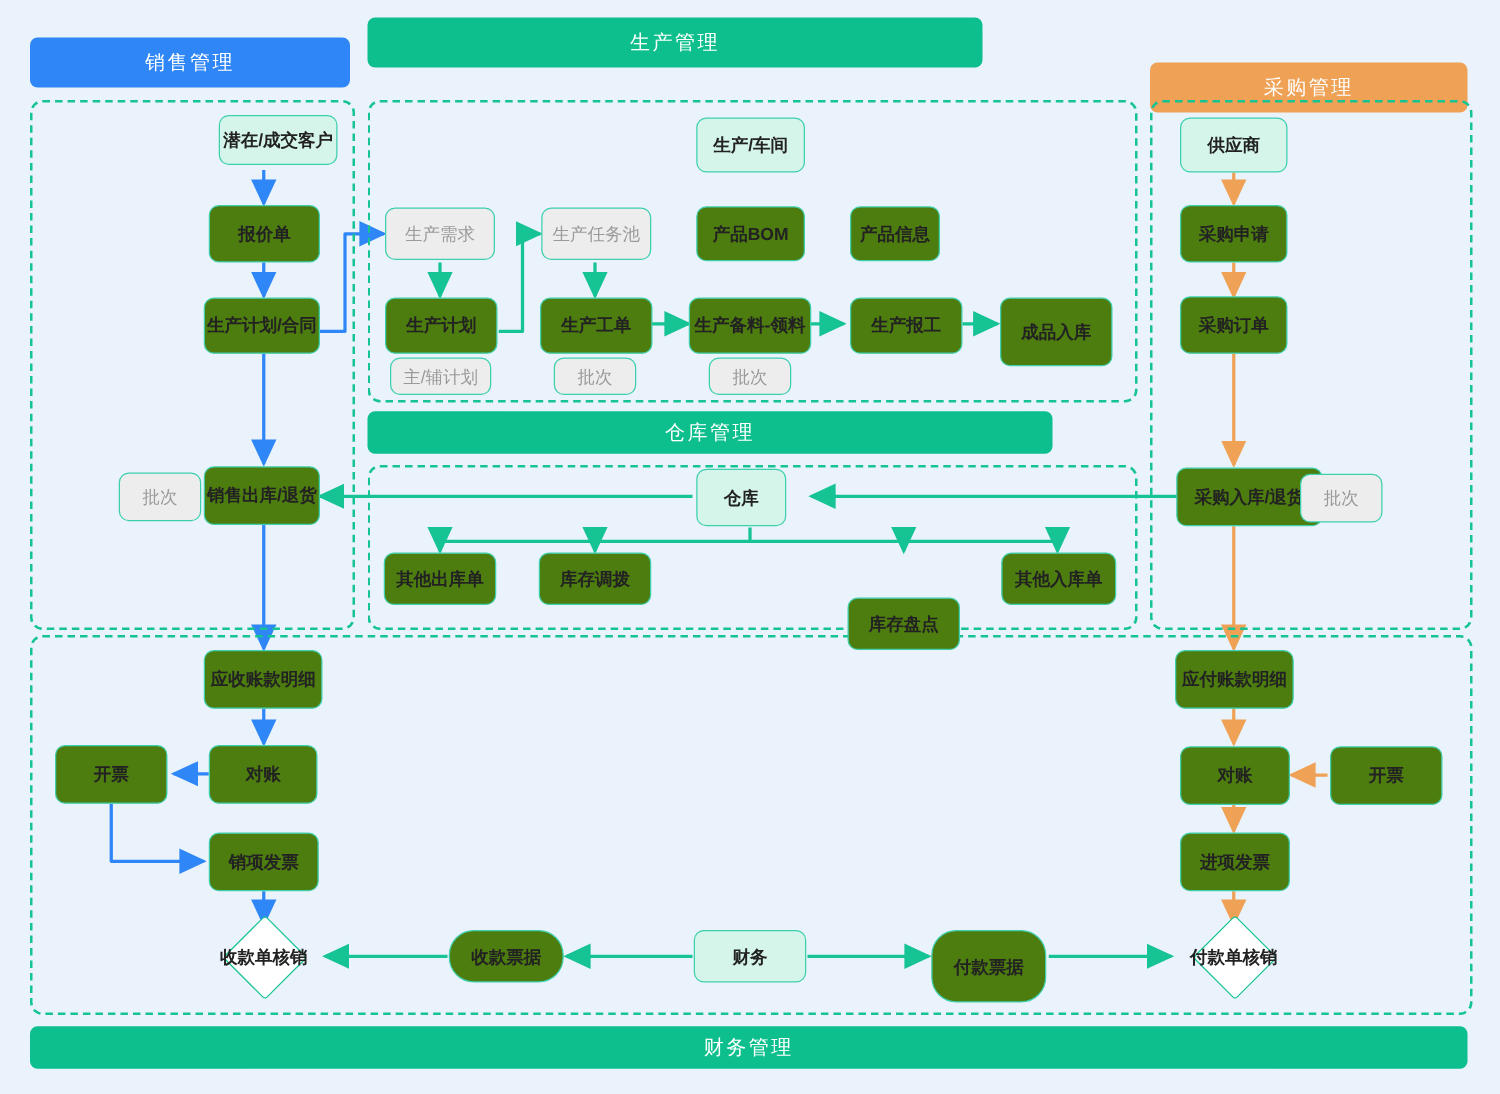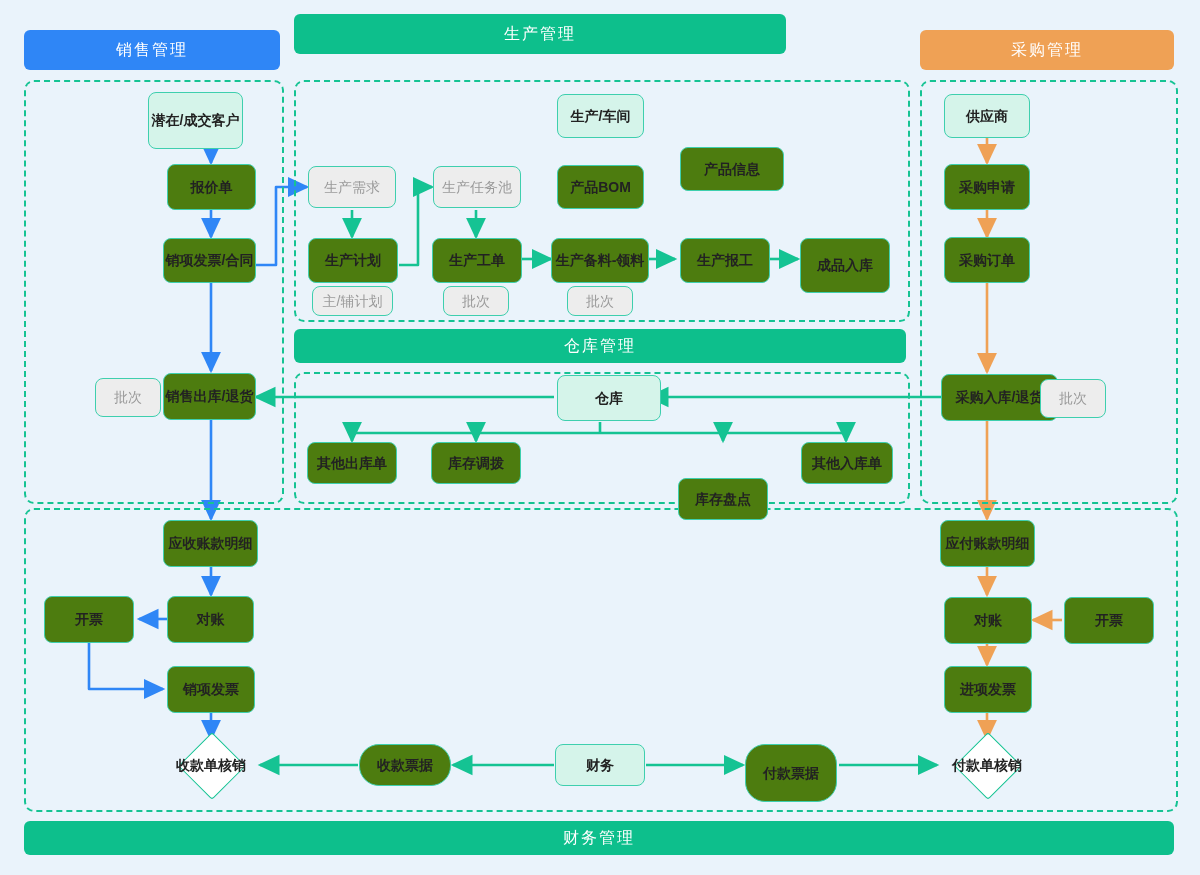--- a/index.html
+++ b/index.html
@@ -20,7 +20,7 @@
   }
   .banner.sales{background:#2f86f6;}
   .banner.prod{background:#0dbf8c;}
-  .banner.purch{background:#efa155;}
+  .banner.purch{background:#efa155;margin-top:20px;}
   .banner.wh{background:#0dbf8c;}
   .banner.fin{background:#0dbf8c;}
 

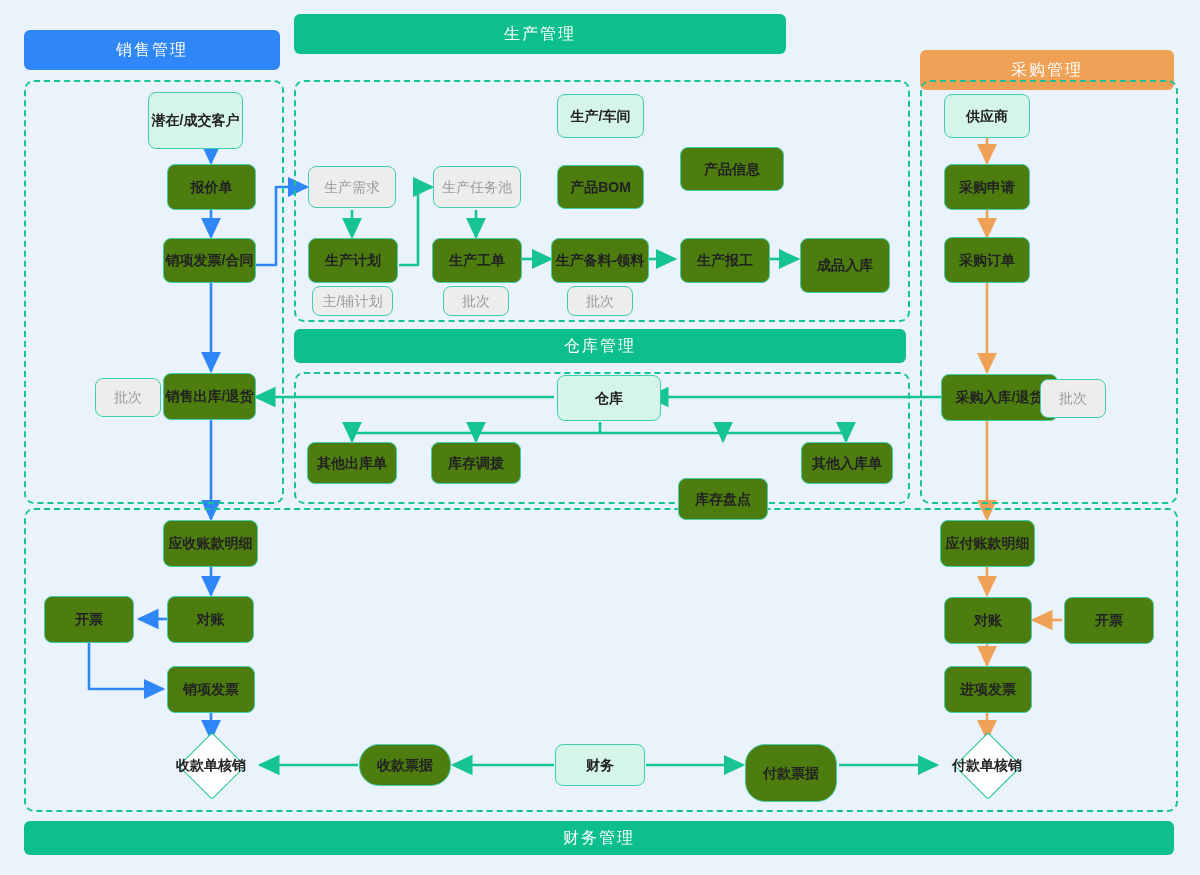--- a/index.html
+++ b/index.html
@@ -148,7 +148,7 @@
   <div class="group" style="left:920px;top:80px;width:254px;height:420px;"></div>
   <div class="group" style="left:24px;top:508px;width:1150px;height:300px;"></div>
 
-  <div class="node entity" style="left:148px;top:92px;width:95px;height:57px;">潜在/成交客户</div>
+  <div class="node entity" style="left:175px;top:92px;width:95px;height:40px;">潜在/成交客户</div>
   <div class="node plain" style="left:167px;top:164px;width:89px;height:46px;">报价单</div>
   <div class="node plain" style="left:163px;top:238px;width:93px;height:45px;">销项发票/合同</div>
   <div class="node muted" style="left:95px;top:378px;width:66px;height:39px;">批次</div>

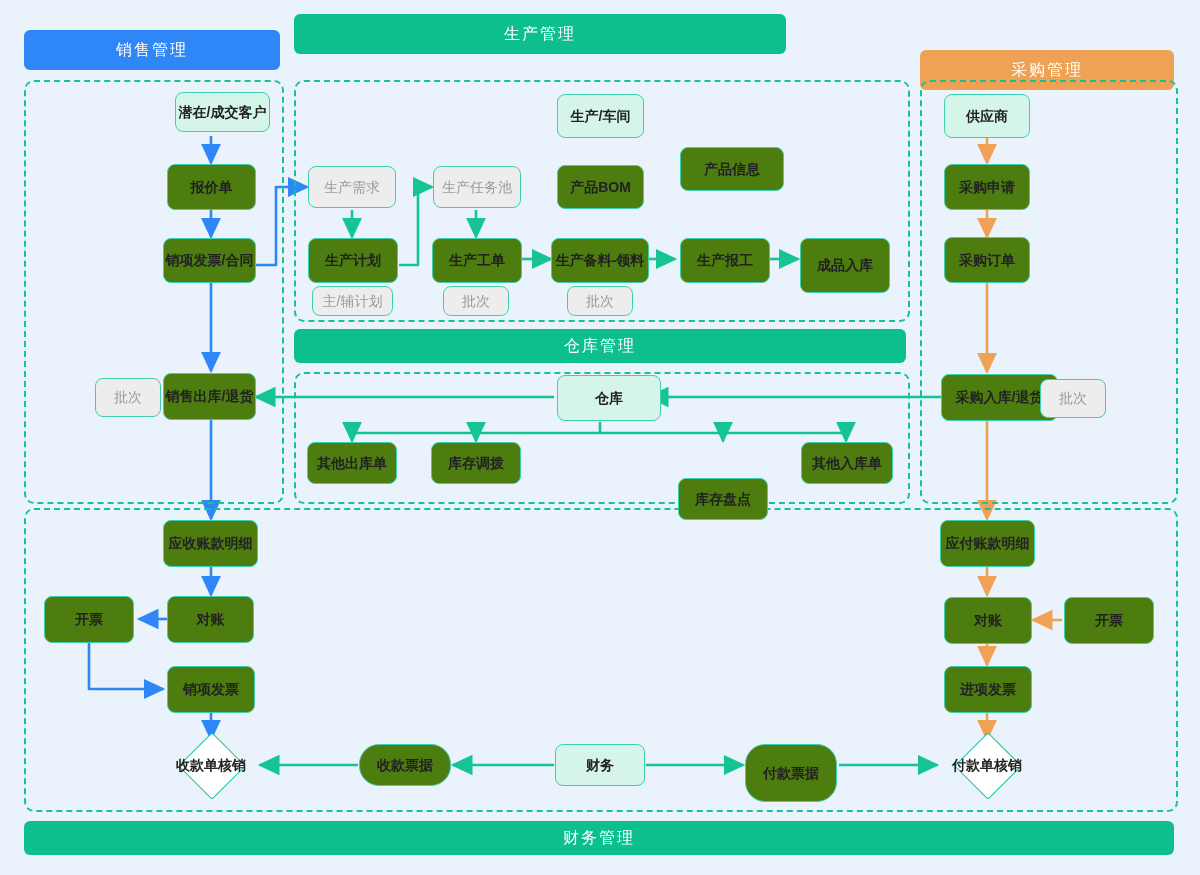--- a/index.html
+++ b/index.html
@@ -158,7 +158,7 @@
   <div class="node muted" style="left:308px;top:166px;width:88px;height:42px;">生产需求</div>
   <div class="node muted" style="left:433px;top:166px;width:88px;height:42px;">生产任务池</div>
   <div class="node plain" style="left:557px;top:165px;width:87px;height:44px;">产品BOM</div>
-  <div class="node plain" style="left:680px;top:147px;width:104px;height:44px;">产品信息</div>
+  <div class="node plain" style="left:680px;top:165px;width:72px;height:44px;">产品信息</div>
   <div class="node plain" style="left:308px;top:238px;width:90px;height:45px;">生产计划</div>
   <div class="node muted" style="left:312px;top:286px;width:81px;height:30px;">主/辅计划</div>
   <div class="node plain" style="left:432px;top:238px;width:90px;height:45px;">生产工单</div>

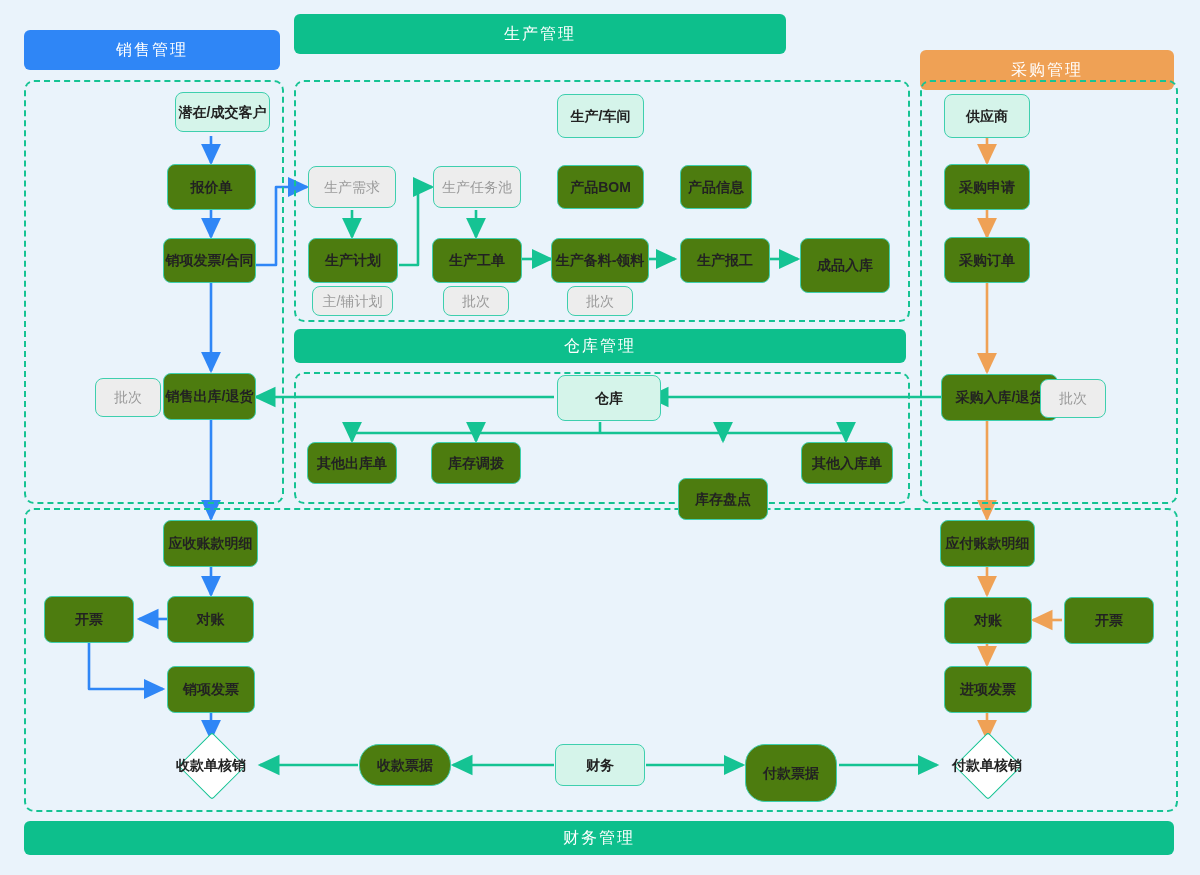--- a/index.html
+++ b/index.html
@@ -150,7 +150,7 @@
 
   <div class="node entity" style="left:175px;top:92px;width:95px;height:40px;">潜在/成交客户</div>
   <div class="node plain" style="left:167px;top:164px;width:89px;height:46px;">报价单</div>
-  <div class="node plain" style="left:163px;top:238px;width:93px;height:45px;">销项发票/合同</div>
+  <div class="node plain" style="left:163px;top:238px;width:93px;height:45px;">生产计划/合同</div>
   <div class="node muted" style="left:95px;top:378px;width:66px;height:39px;">批次</div>
   <div class="node plain" style="left:163px;top:373px;width:93px;height:47px;">销售出库/退货</div>
 

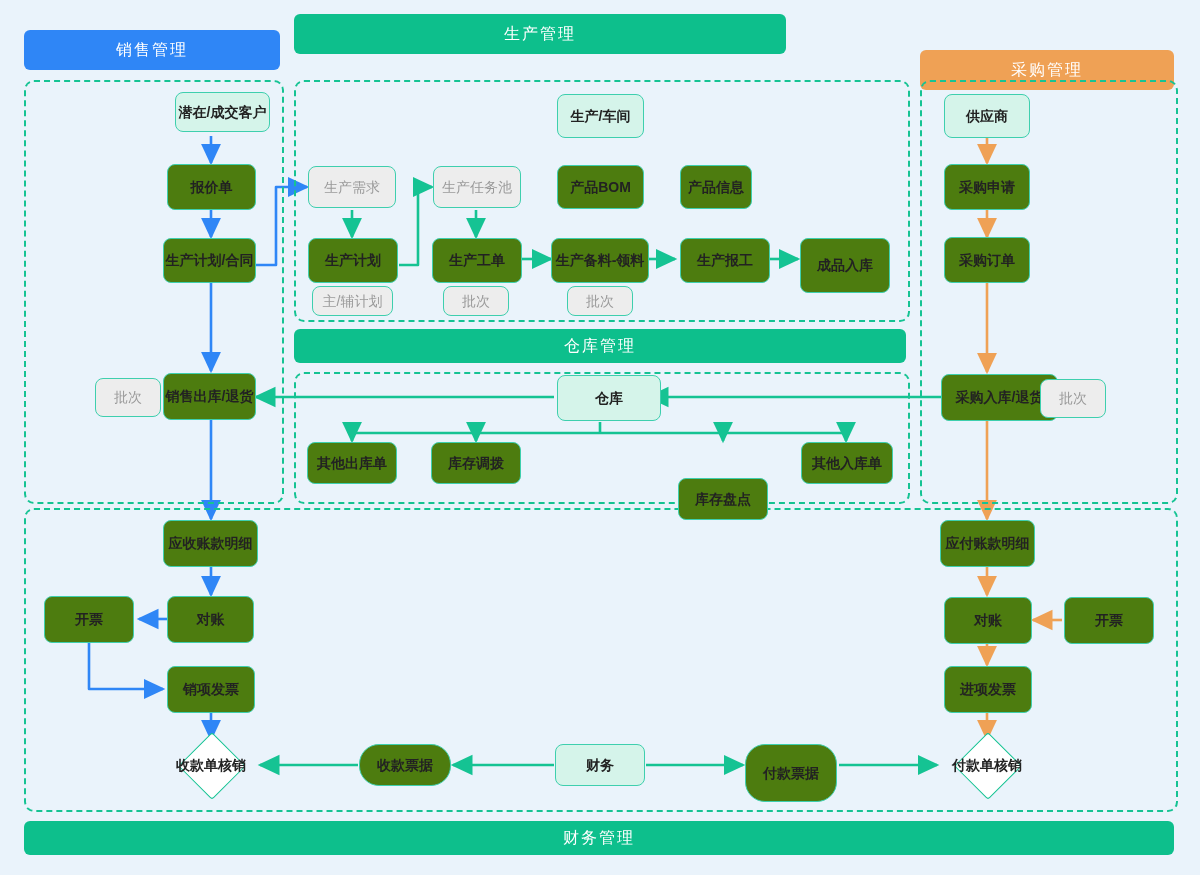--- a/index.html
+++ b/index.html
@@ -139,7 +139,7 @@
   <div class="banner sales" style="left:24px;top:30px;width:256px;height:40px;">销售管理</div>
   <div class="banner prod" style="left:294px;top:14px;width:492px;height:40px;">生产管理</div>
   <div class="banner purch" style="left:920px;top:30px;width:254px;height:40px;">采购管理</div>
-  <div class="banner wh" style="left:294px;top:329px;width:612px;height:34px;">仓库管理</div>
+  <div class="banner wh" style="left:294px;top:329px;width:548px;height:34px;">仓库管理</div>
   <div class="banner fin" style="left:24px;top:821px;width:1150px;height:34px;">财务管理</div>
 
   <div class="group" style="left:24px;top:80px;width:256px;height:420px;"></div>

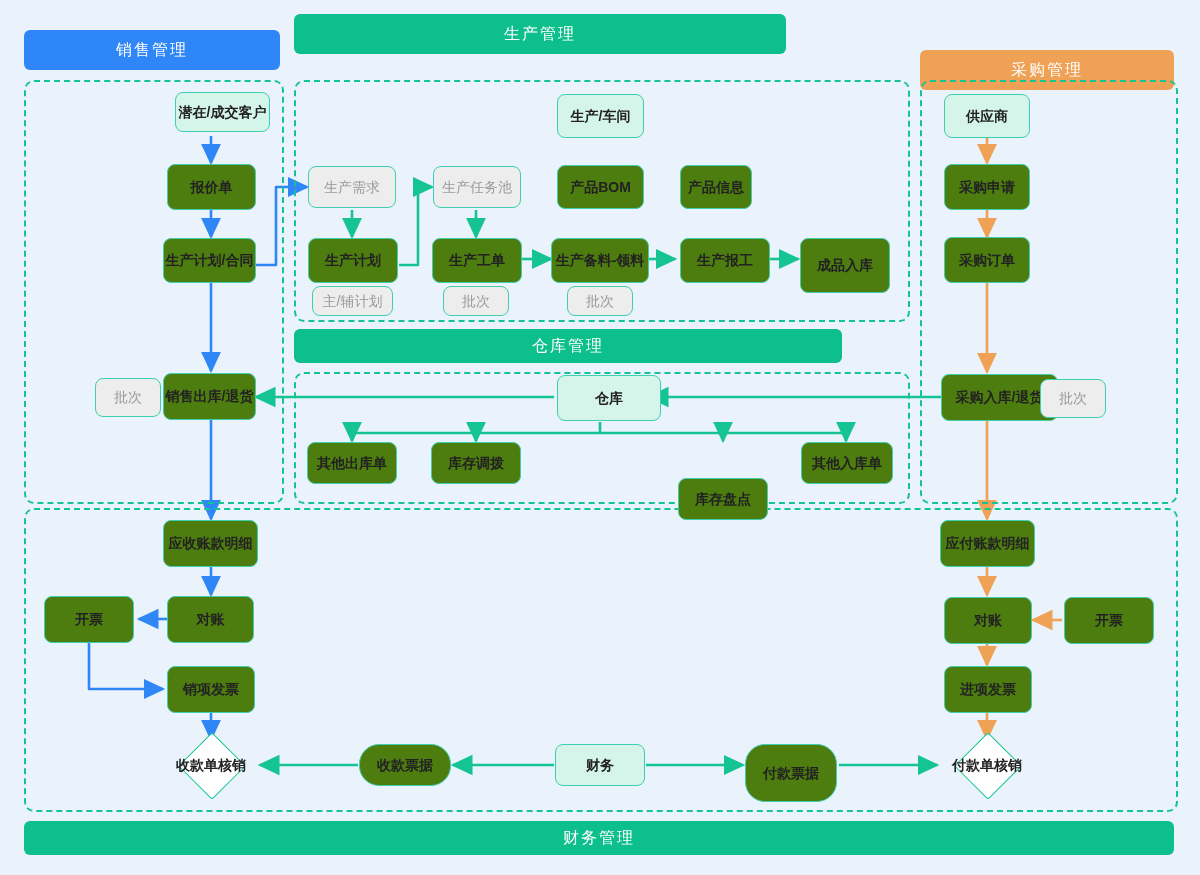--- a/index.html
+++ b/index.html
@@ -174,7 +174,7 @@
   <div class="node plain" style="left:941px;top:374px;width:117px;height:47px;">采购入库/退货</div>
   <div class="node muted" style="left:1040px;top:379px;width:66px;height:39px;">批次</div>
 
-  <div class="node entity" style="left:557px;top:375px;width:104px;height:46px;">仓库</div>
+  <div class="node entity" style="left:557px;top:375px;width:72px;height:46px;">仓库</div>
   <div class="node plain" style="left:307px;top:442px;width:90px;height:42px;">其他出库单</div>
   <div class="node plain" style="left:431px;top:442px;width:90px;height:42px;">库存调拨</div>
   <div class="node plain" style="left:678px;top:442px;width:90px;height:42px;margin-top:36px;">库存盘点</div>

